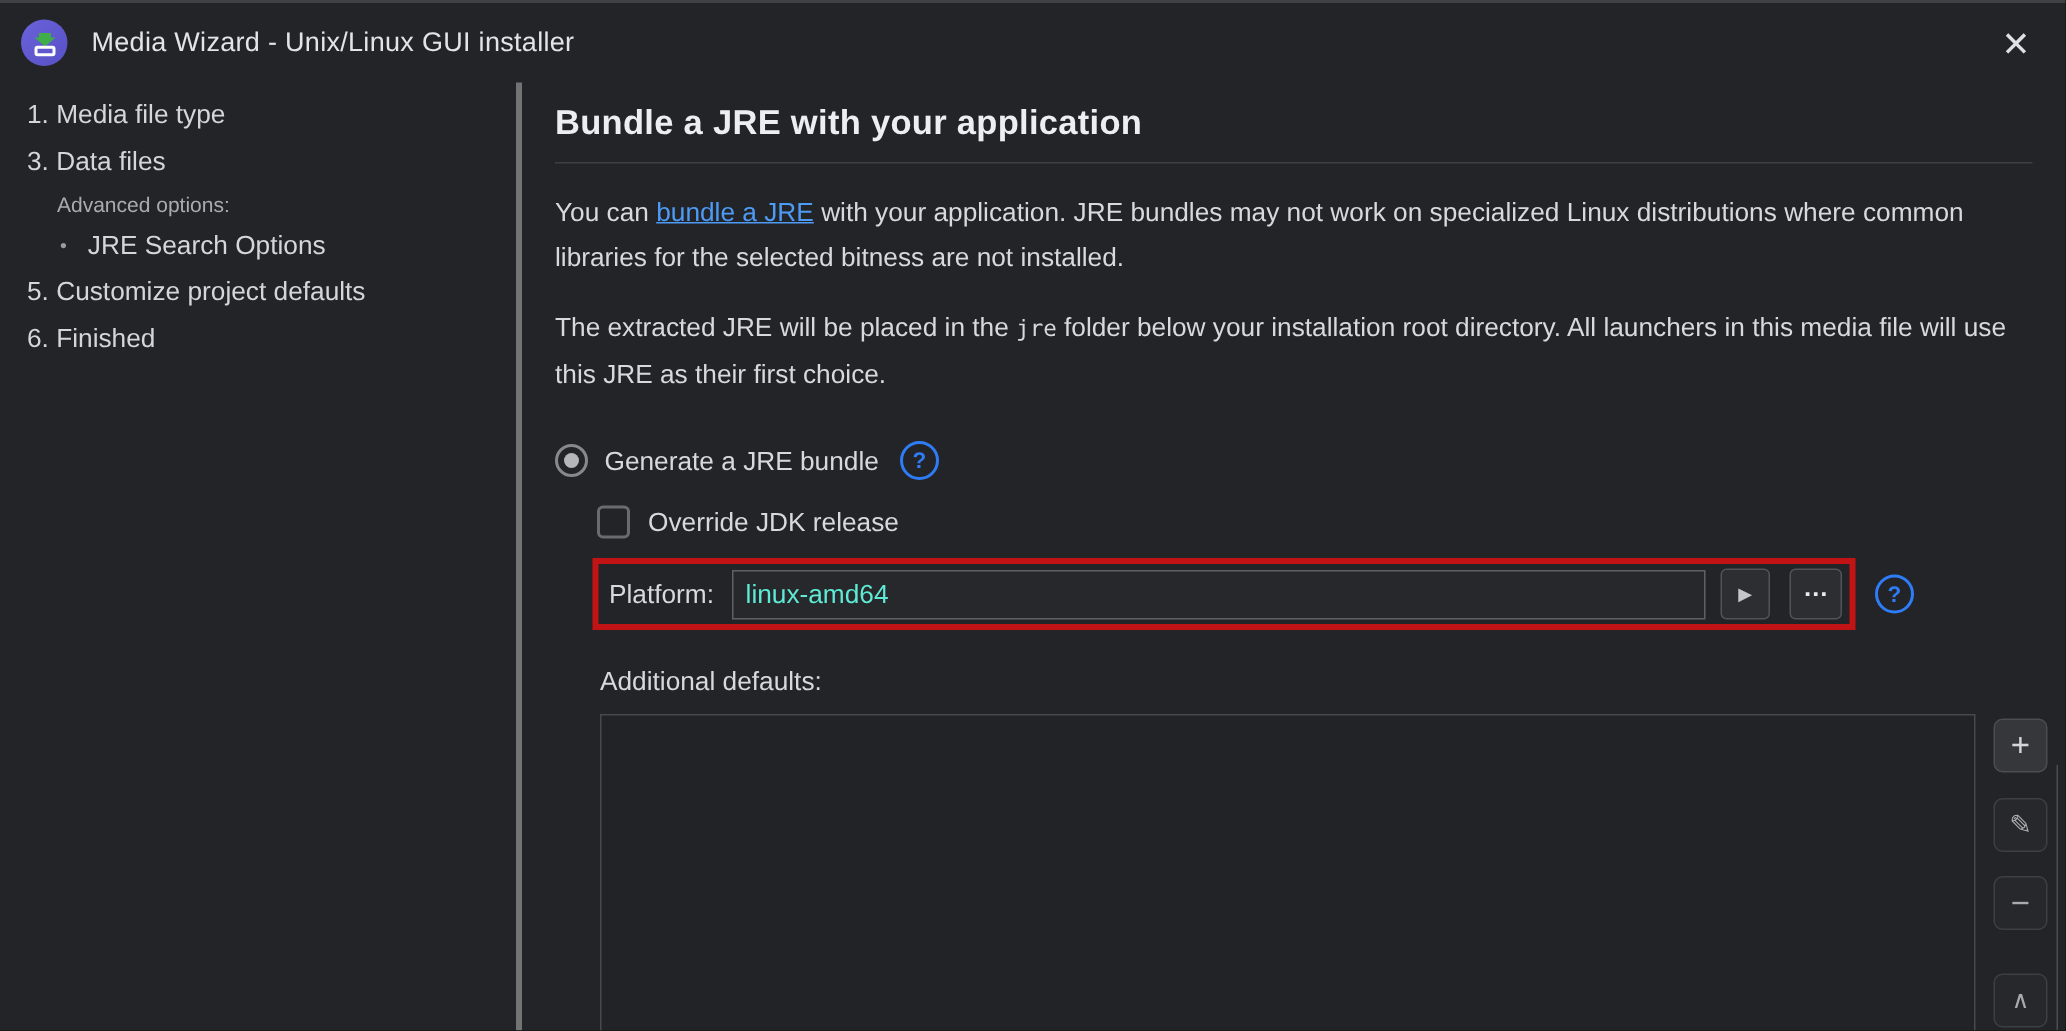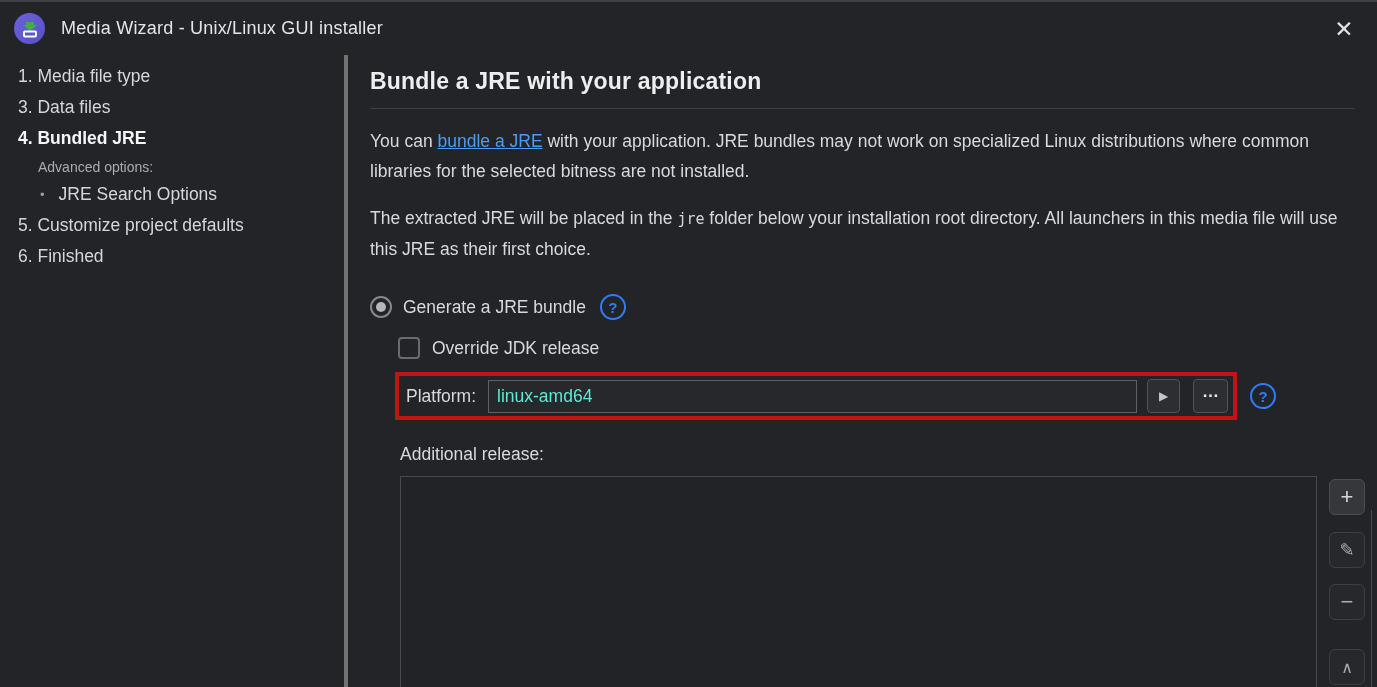--- a/index.html
+++ b/index.html
@@ -116,7 +116,6 @@
     <div class="sidebar">
       <div class="side-item">1. Media file type</div>
       <div class="side-item">3. Data files</div>
-      <div class="side-item active">4. Bundled JRE</div>
       <div class="side-group">Advanced options:</div>
       <div class="side-item side-sub">
         <span class="bullet">•</span>

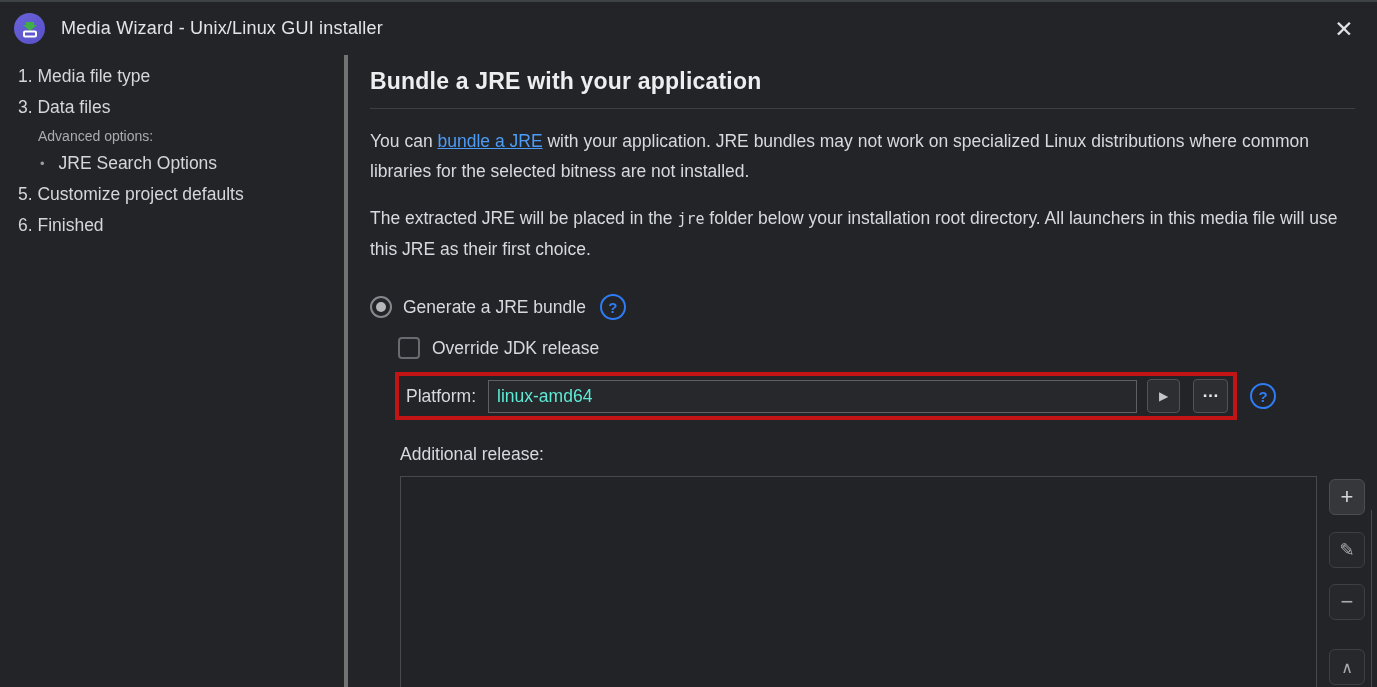--- a/index.html
+++ b/index.html
@@ -160,7 +160,7 @@
         <div class="help-circle">?</div>
       </div>
 
-      <div class="modules-label">Additional release:</div>
+      <div class="modules-label">Additional defaults:</div>
       <div class="modules-row">
         <div class="modules-list"></div>
         <div class="modules-btns">

